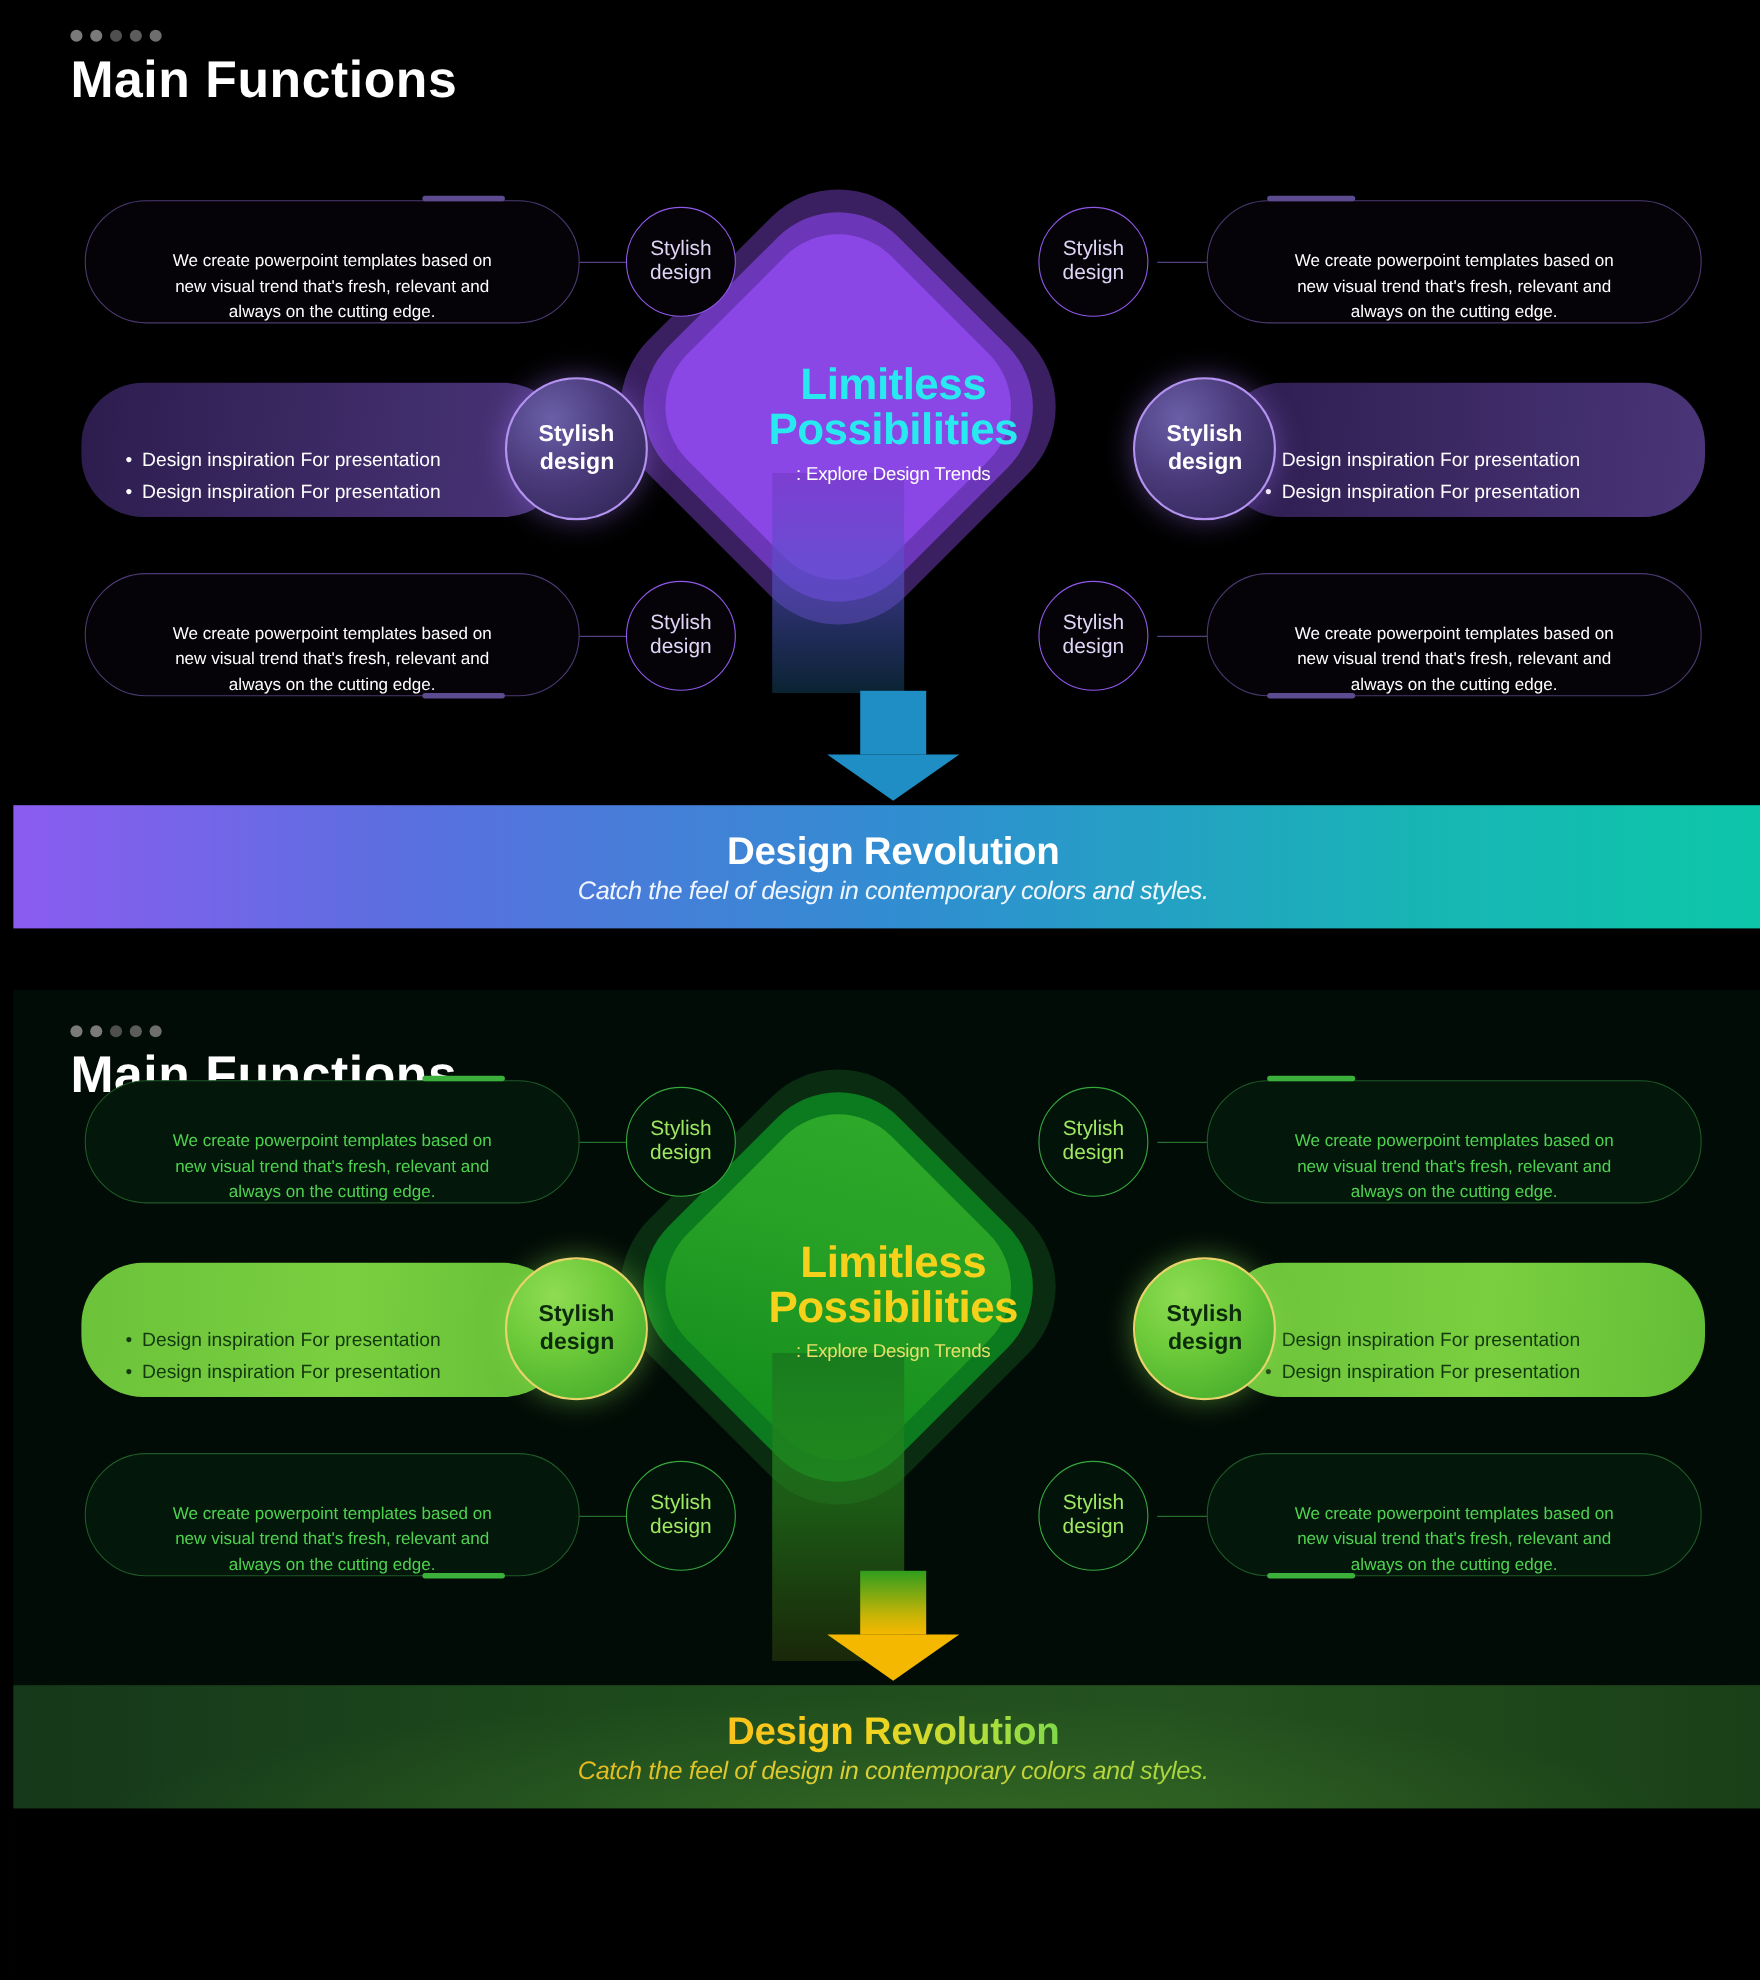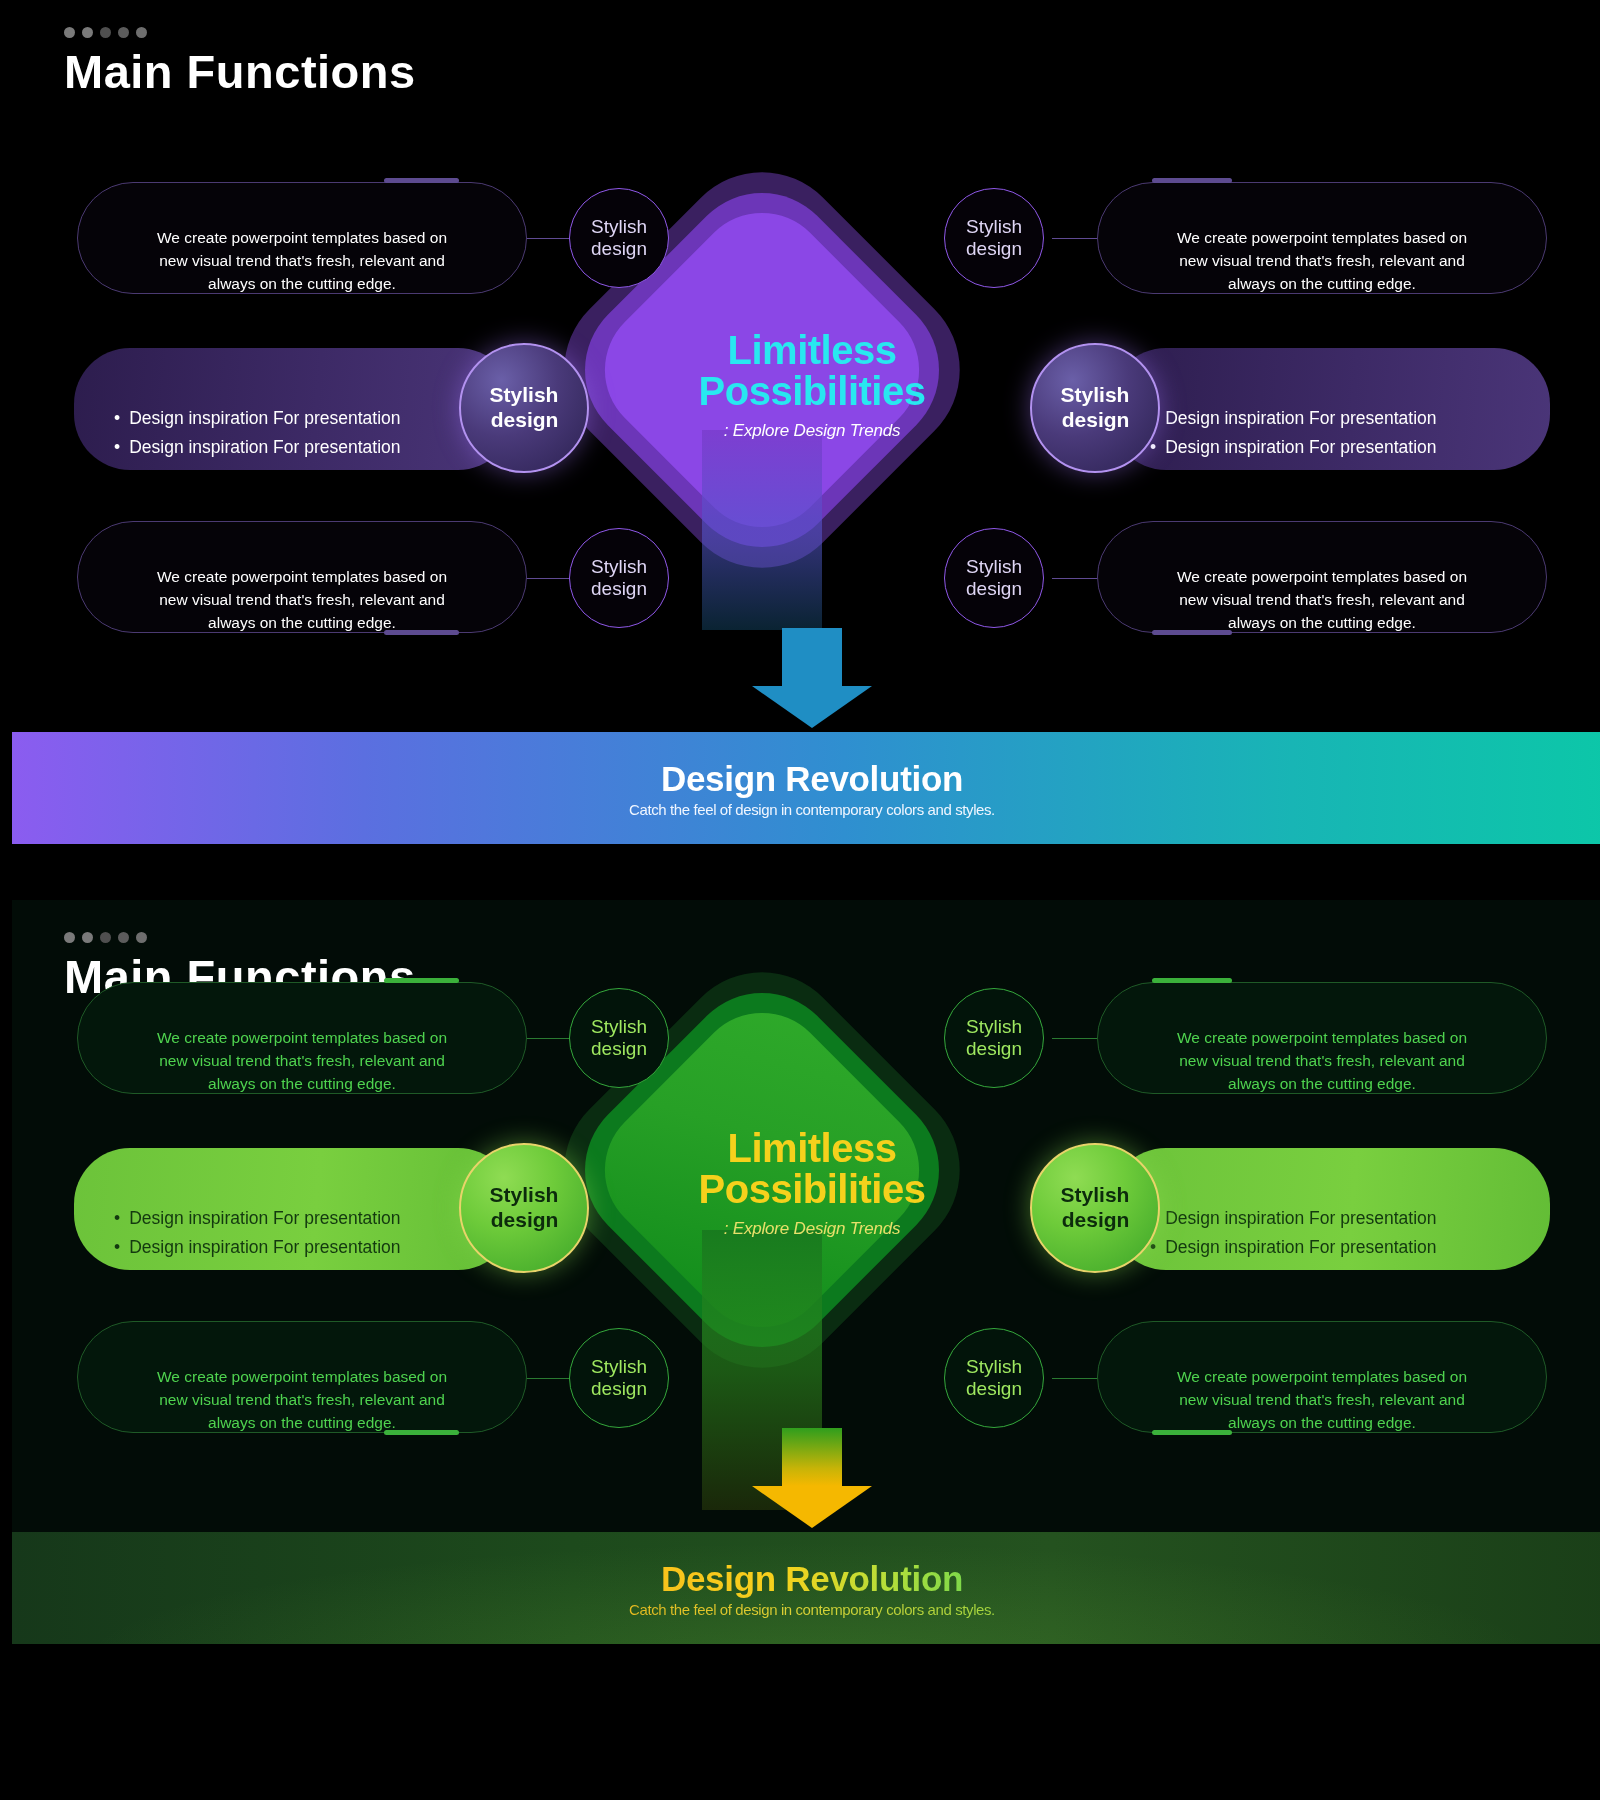--- a/index.html
+++ b/index.html
@@ -58,7 +58,7 @@
     font-size: 40px; font-weight: 700; line-height: 1.02;
     letter-spacing: -0.5px;
   }
-  .center-sub { font-size: 17px; margin-top: 9px; letter-spacing: -0.2px; font-style: italic; }
+  .center-sub { font-size: 17px; margin-top: 9px; letter-spacing: -0.2px; }
   .ct-purple { color: #28e8f0; }
   .cs-purple { color: #ffffff; }
   .ct-green  { color: #f5d11c; }

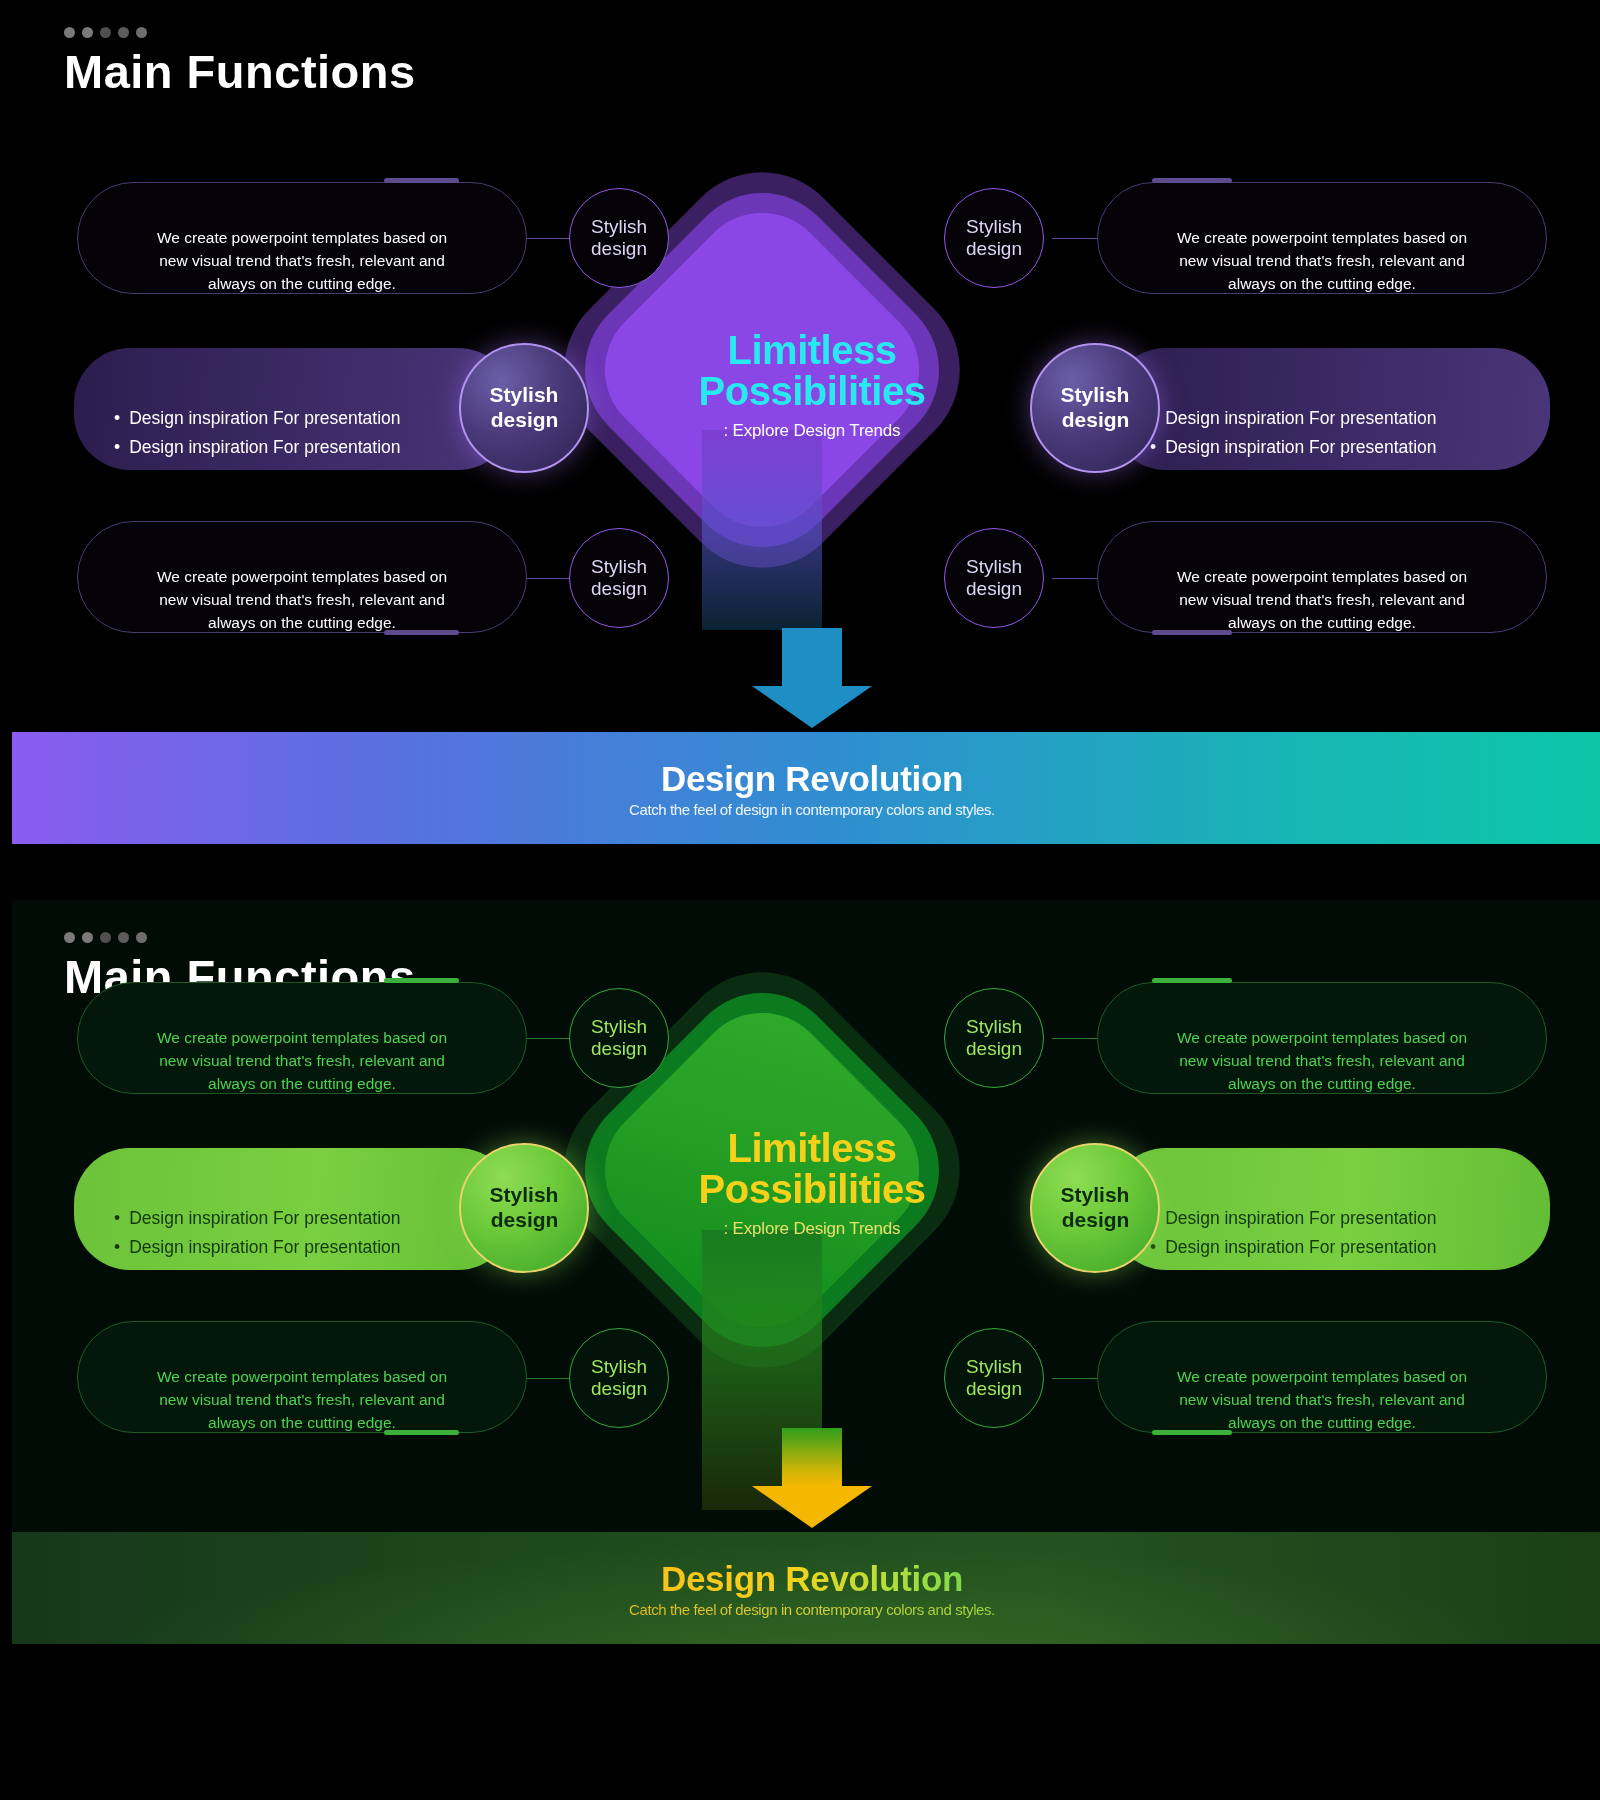--- a/index.html
+++ b/index.html
@@ -139,7 +139,7 @@
   .banner-p { background: linear-gradient(90deg, #8b5cf0 0%, #5b6fe0 22%, #2f8fd0 52%, #18b5b5 80%, #0cc7a8 100%); }
   .banner-g { background: linear-gradient(90deg, #16381a 0%, #1d4a1c 35%, #24521f 65%, #1a3f18 100%); }
   .banner-title { font-size: 35px; font-weight: 700; letter-spacing: -0.3px; }
-  .banner-sub { font-size: 15px; letter-spacing: -0.4px; margin-top: 2px; }
+  .banner-sub { font-size: 23px; letter-spacing: -0.4px; margin-top: 2px; font-style: italic; }
   .bt-p { color: #ffffff; }
   .bs-p { color: #f0f6ff; }
   .bt-g {

